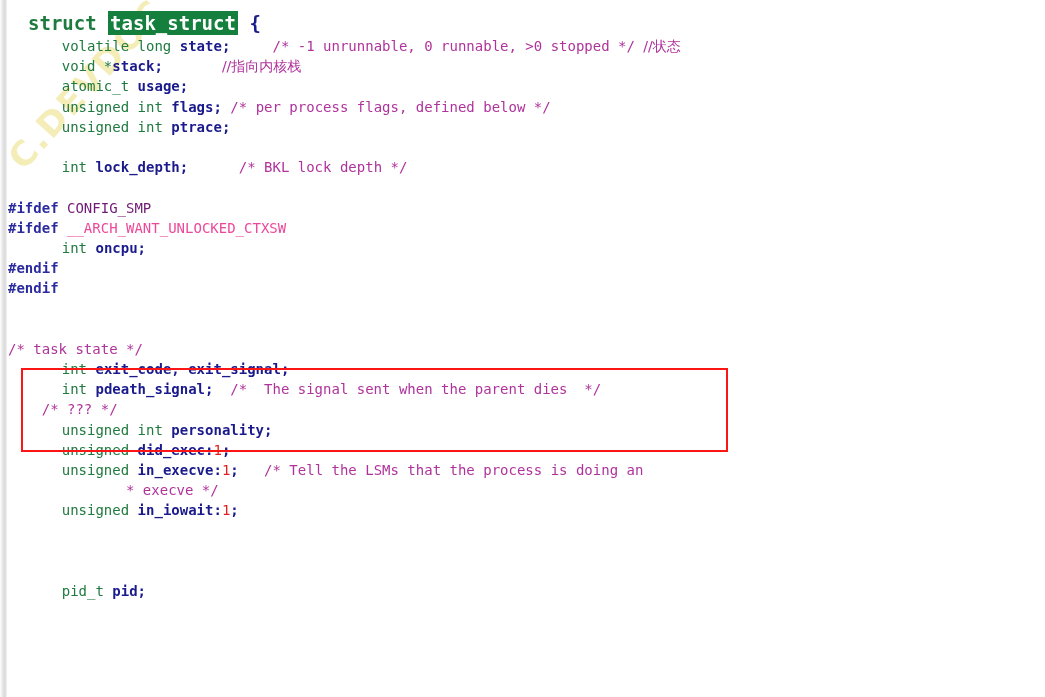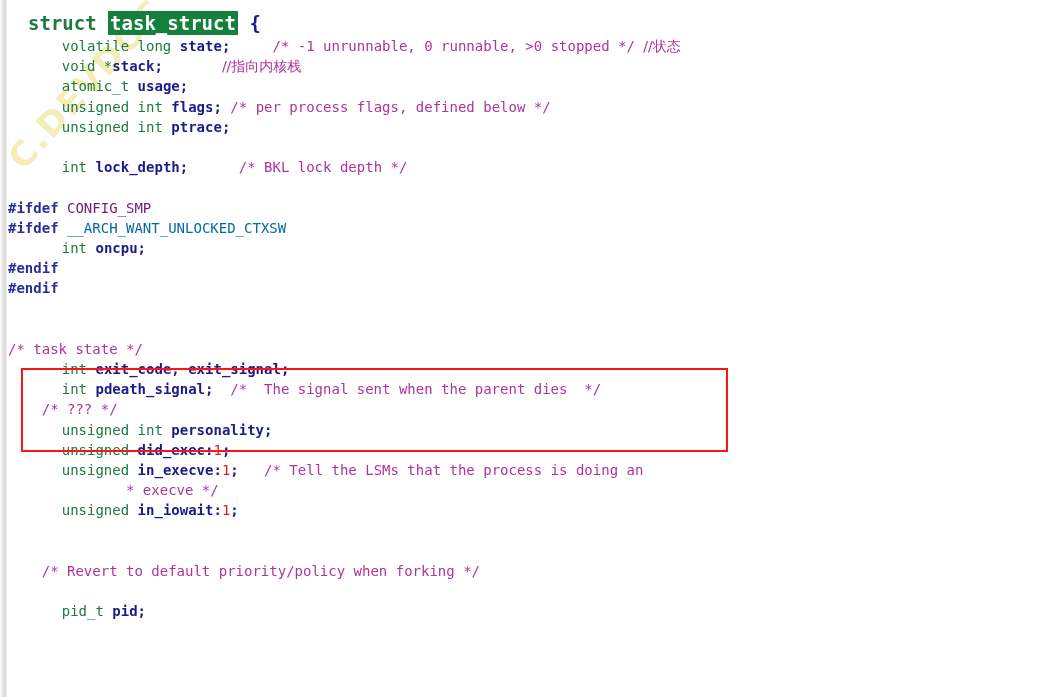--- a/index.html
+++ b/index.html
@@ -63,7 +63,7 @@
   .cm   {color:#b0339c;}                 
   .pp   {color:#2b2b9e;font-weight:bold;}
   .plain{color:#701a75;}                 
-  .macro{color:#0369a1;margin-top:44px;}                 
+  .macro{color:#ec4899;margin-top:44px;}                 
   .num  {color:#e02020;}                 
   .punct{color:#1a1a8c;font-weight:bold;}
   .cjk  {font-family:"DejaVu Sans","Liberation Sans",sans-serif;}

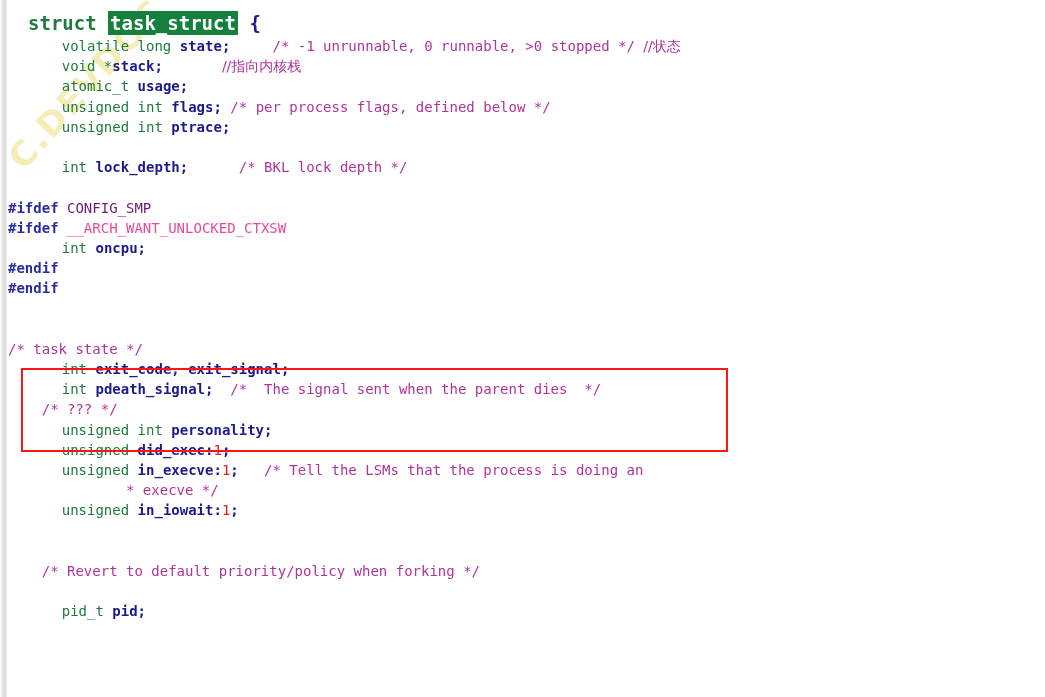--- a/index.html
+++ b/index.html
@@ -148,7 +148,6 @@
   <div class="ln blank"> </div>
   <div class="ln blank"> </div>
 
-  <div class="ln">    <span class="cm">/* Revert to default priority/policy when forking */</span></div>
 
 
   <div class="ln blank"> </div>

